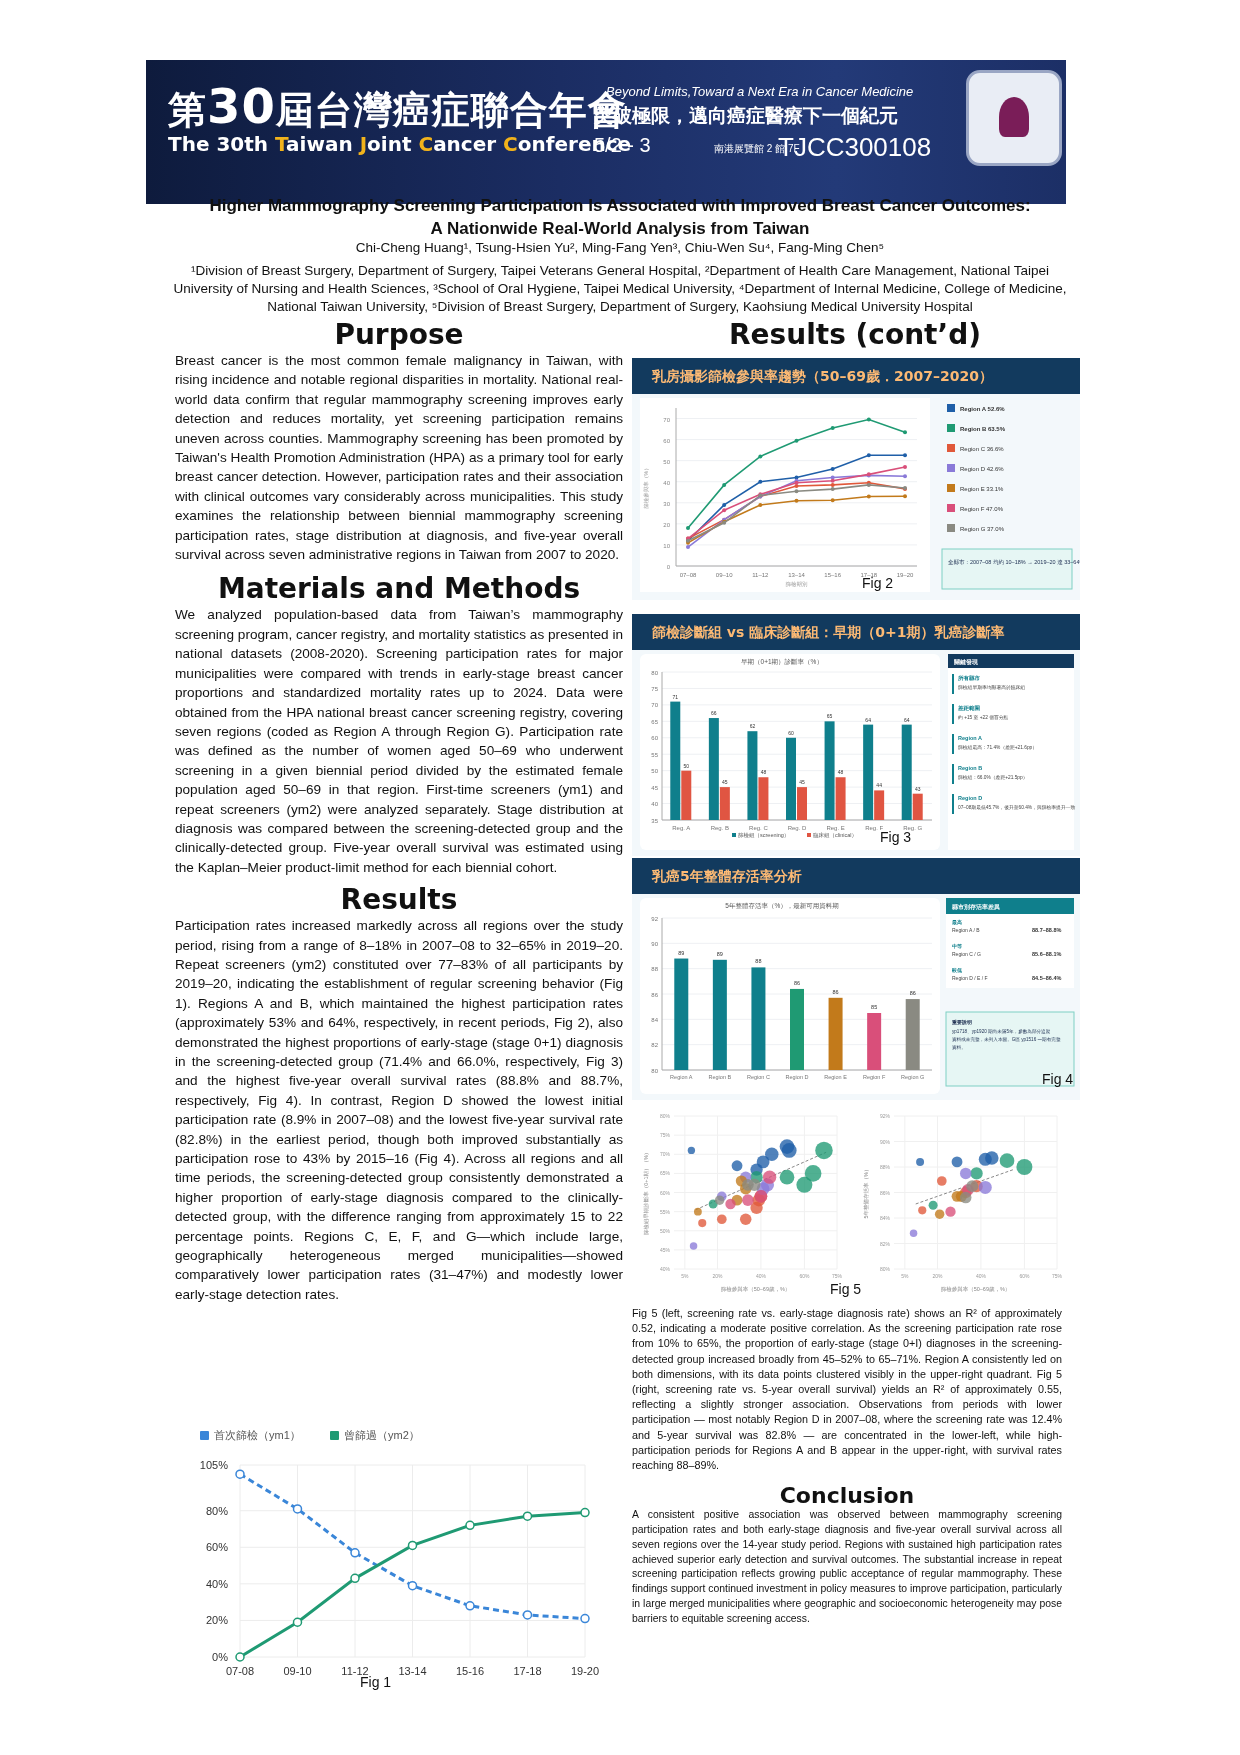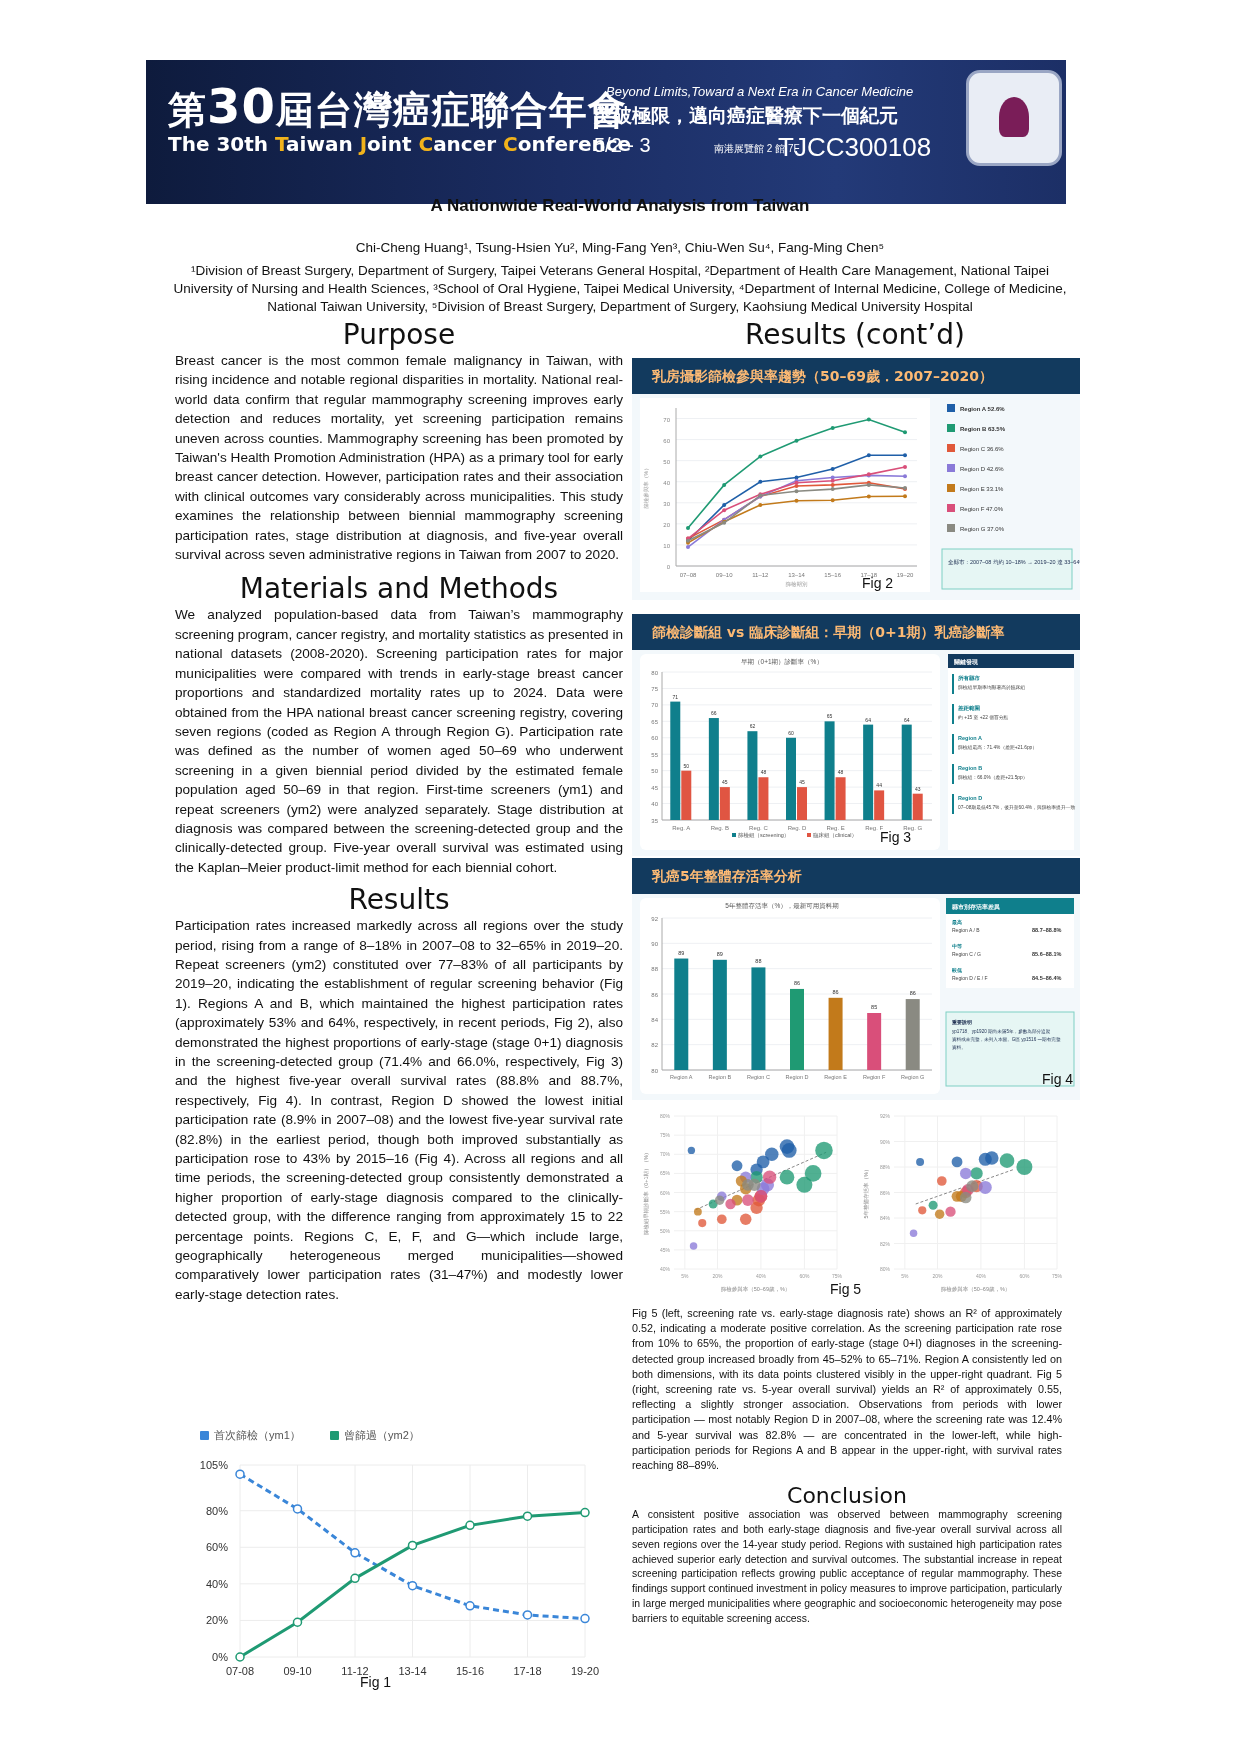--- a/index.html
+++ b/index.html
@@ -44,6 +44,7 @@
 </div>
 
 <div class="title">
+  <div>Higher Mammography Screening Participation Is Associated with Improved Breast Cancer Outcomes:</div>
   <div>A Nationwide Real-World Analysis from Taiwan</div>
 </div>
 <div class="authors">Chi-Cheng Huang¹, Tsung-Hsien Yu², Ming-Fang Yen³, Chiu-Wen Su⁴, Fang-Ming Chen⁵</div>

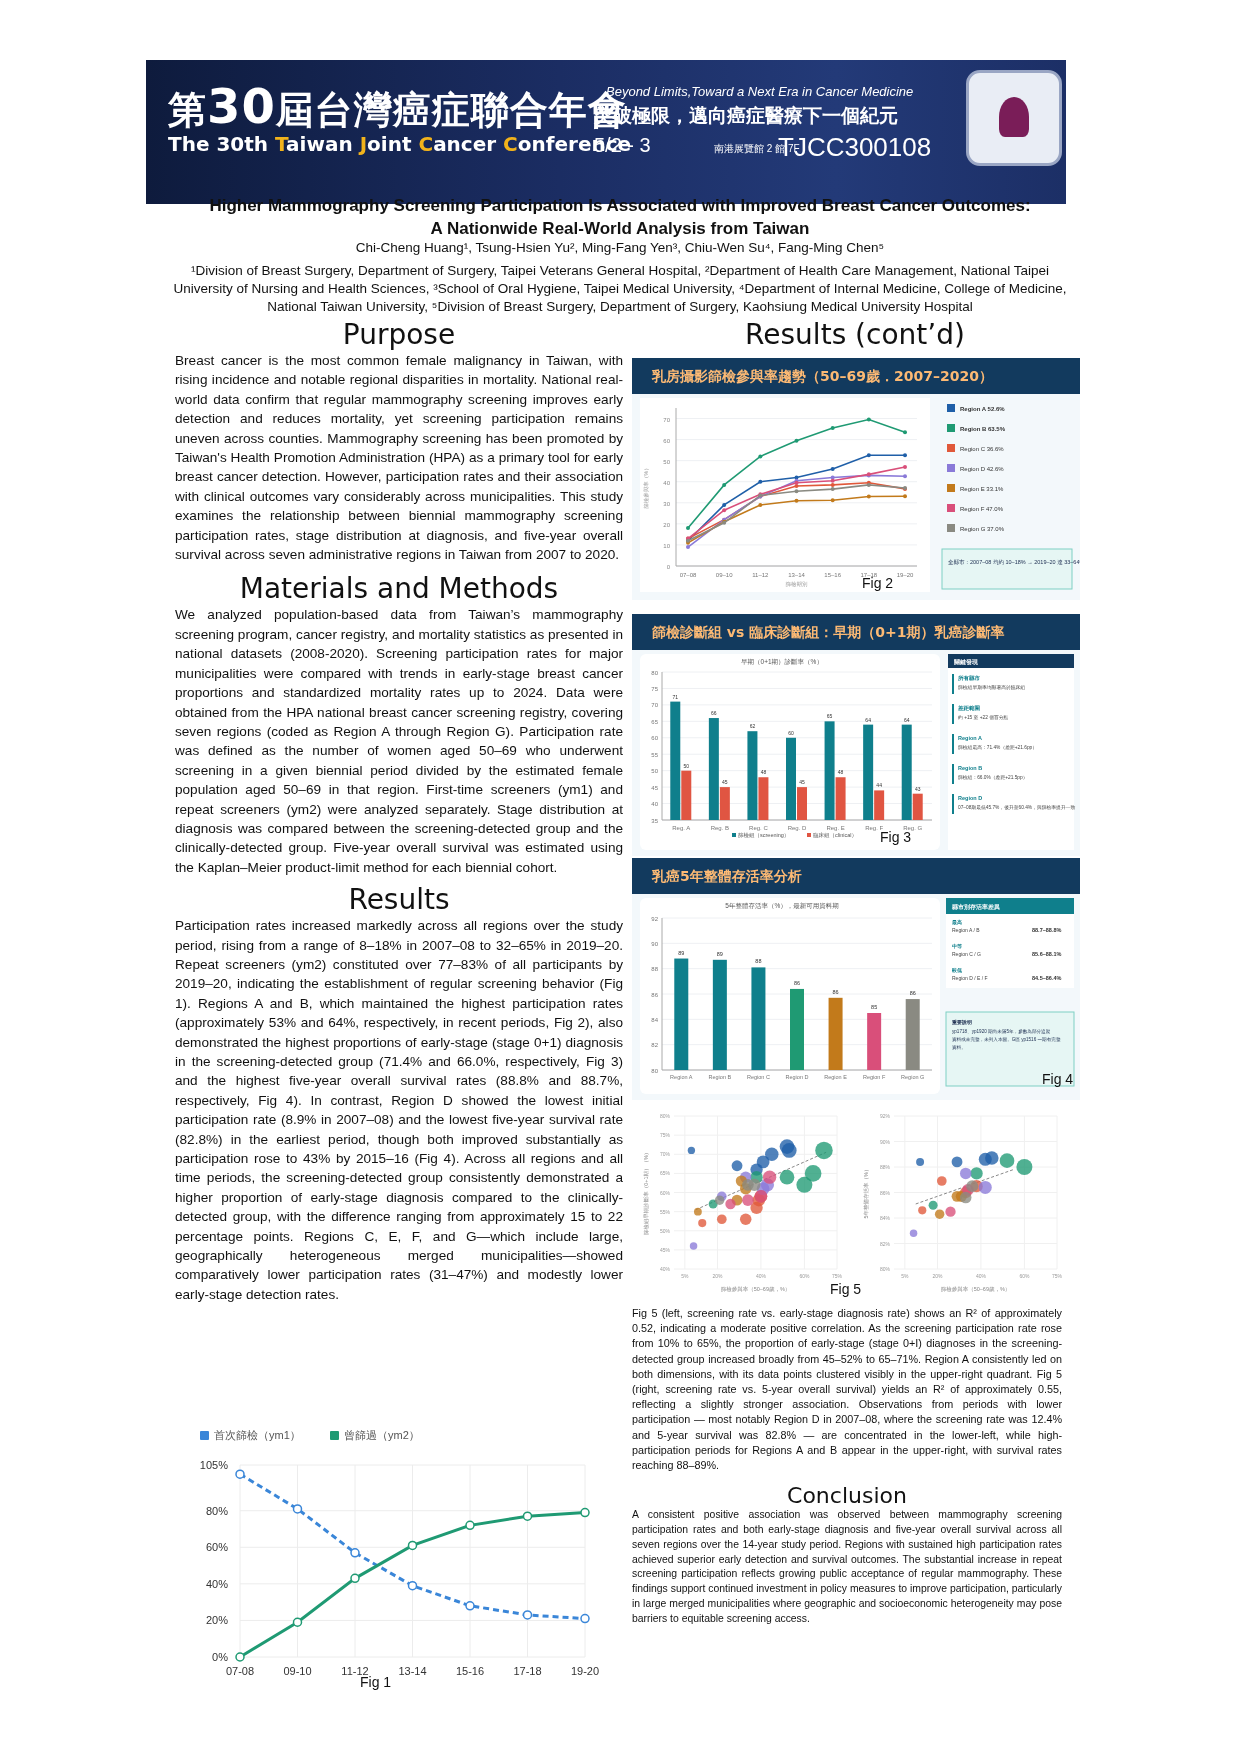--- a/index.html
+++ b/index.html
@@ -20,7 +20,7 @@
   .authors{position:absolute;left:160px;top:240px;width:920px;text-align:center;font-size:13.5px;}
   .affil{position:absolute;left:160px;top:262px;width:920px;text-align:center;font-size:13.5px;line-height:18px;}
   .col-left{position:absolute;left:175px;top:318px;width:448px;}
-  h2{margin:0;text-align:center;font-size:28px;font-weight:normal;font-family:"DejaVu Sans",sans-serif;}
+  h2{margin:0;text-align:center;font-size:28px;font-weight:bold;font-family:"DejaVu Sans",sans-serif;}
   .p{font-size:13.6px;line-height:19.4px;text-align:justify;}
   .sec-bar{background:#123a5e;color:#fdba74;font-weight:bold;font-size:14px;padding:0 20px;height:36px;line-height:36px;font-family:"DejaVu Sans",sans-serif;}
   .fig{position:absolute;background:#f3f8fb;}

